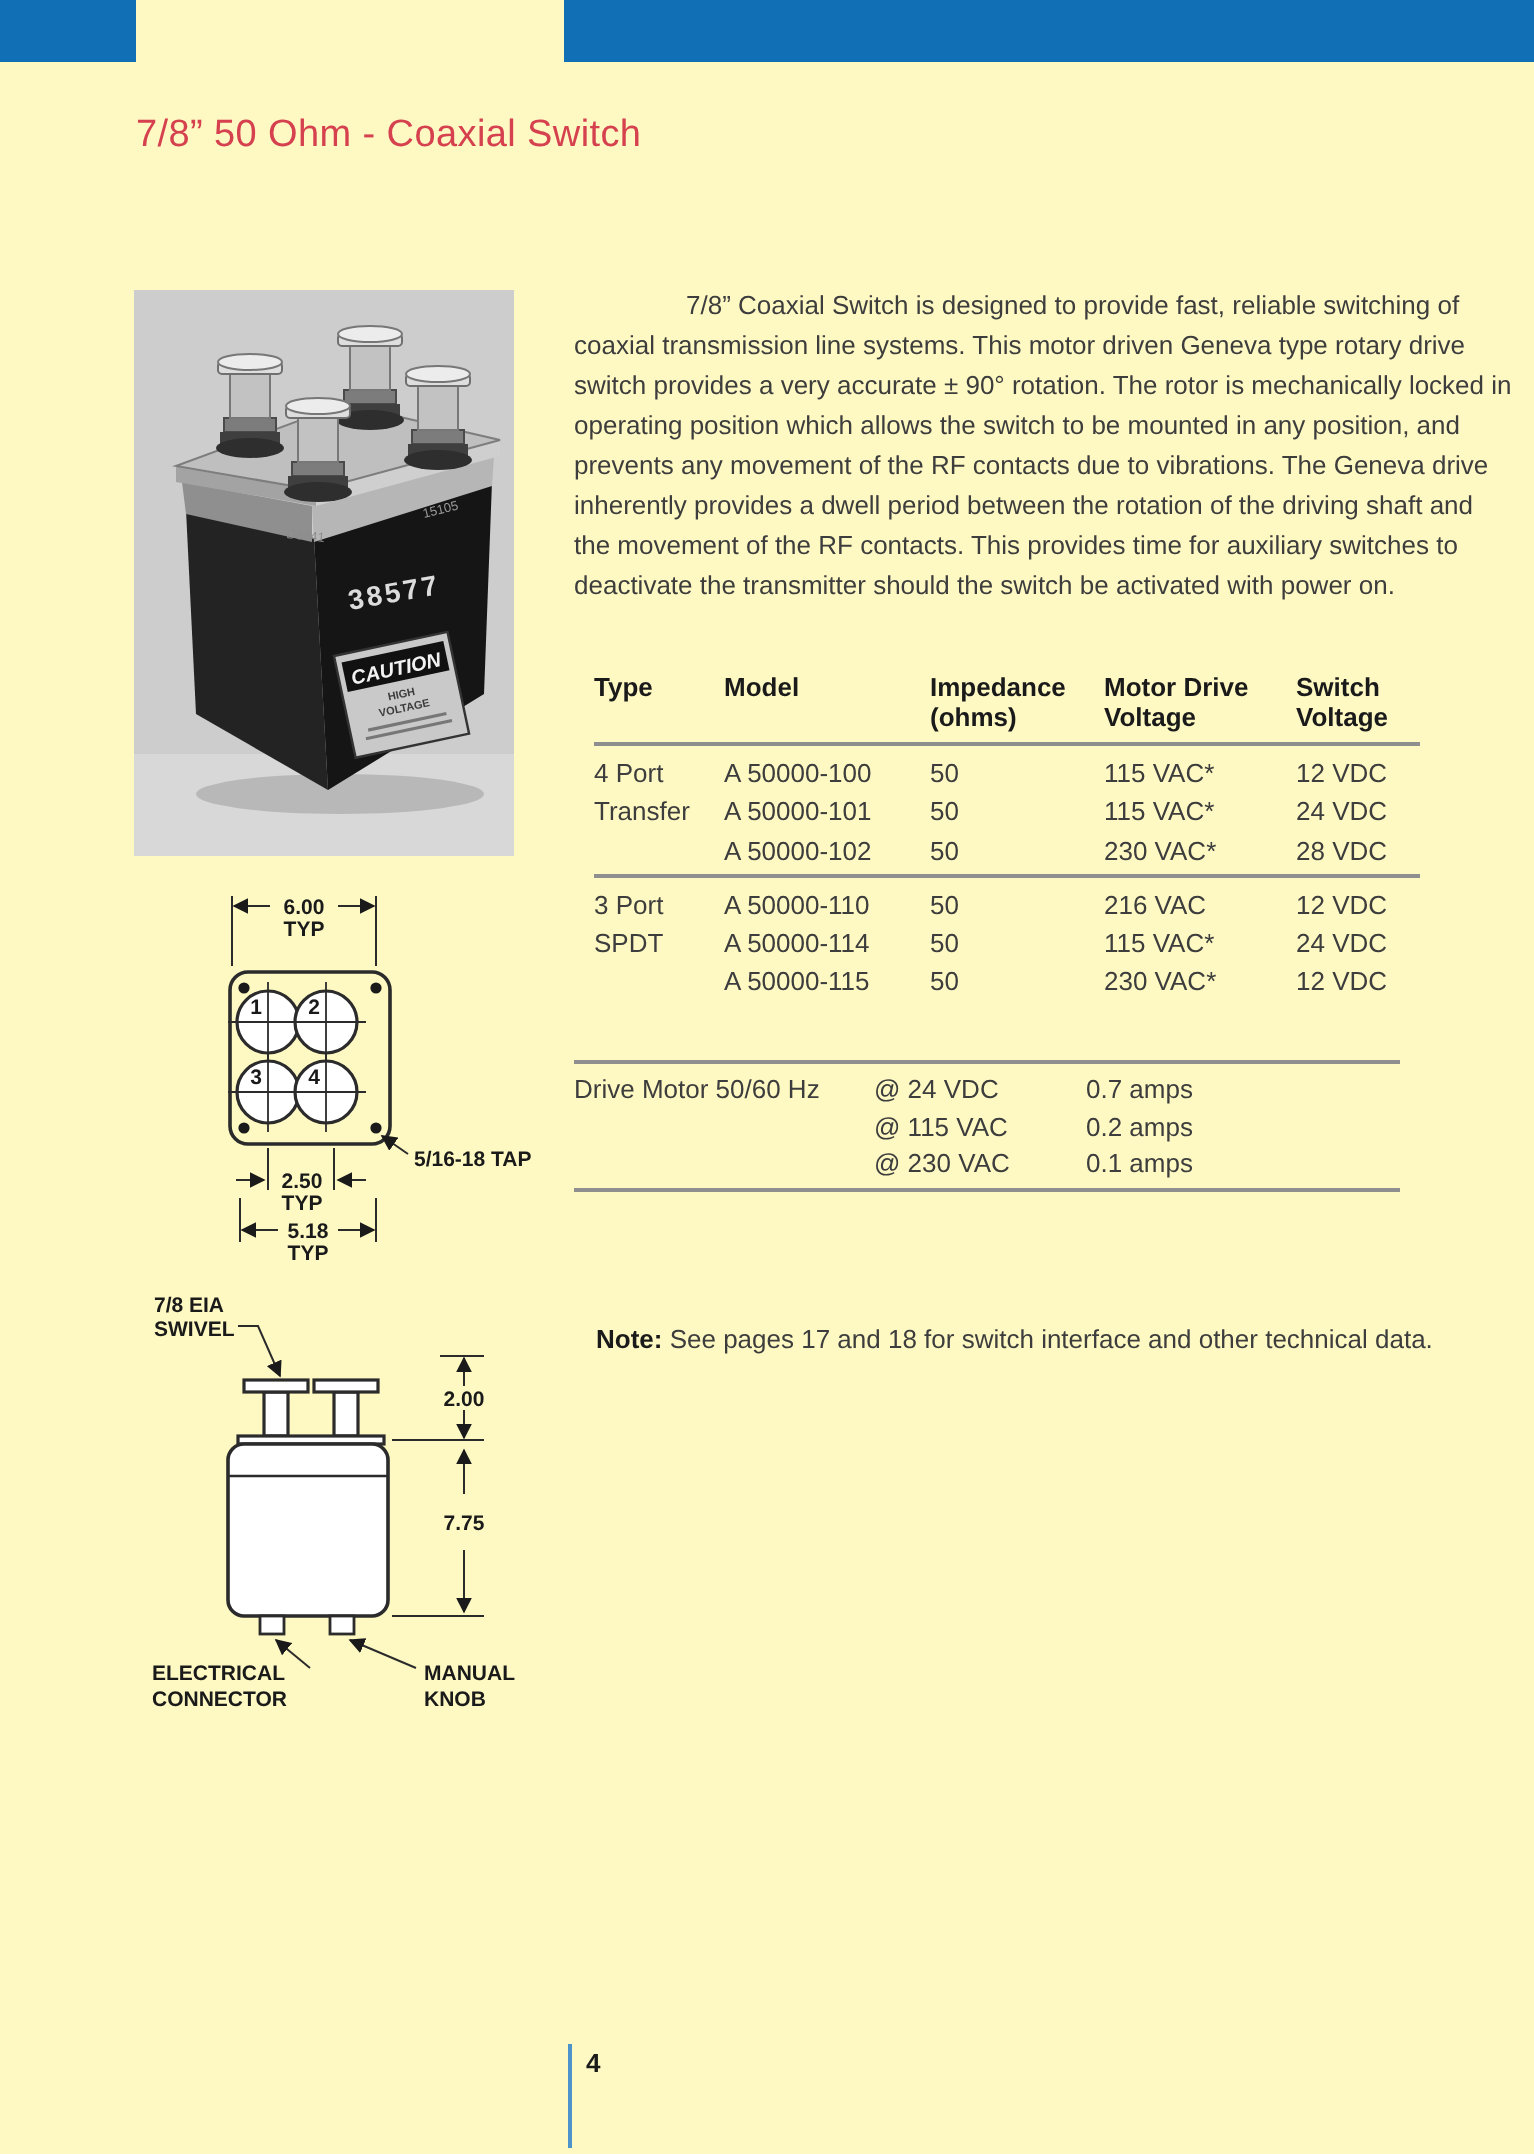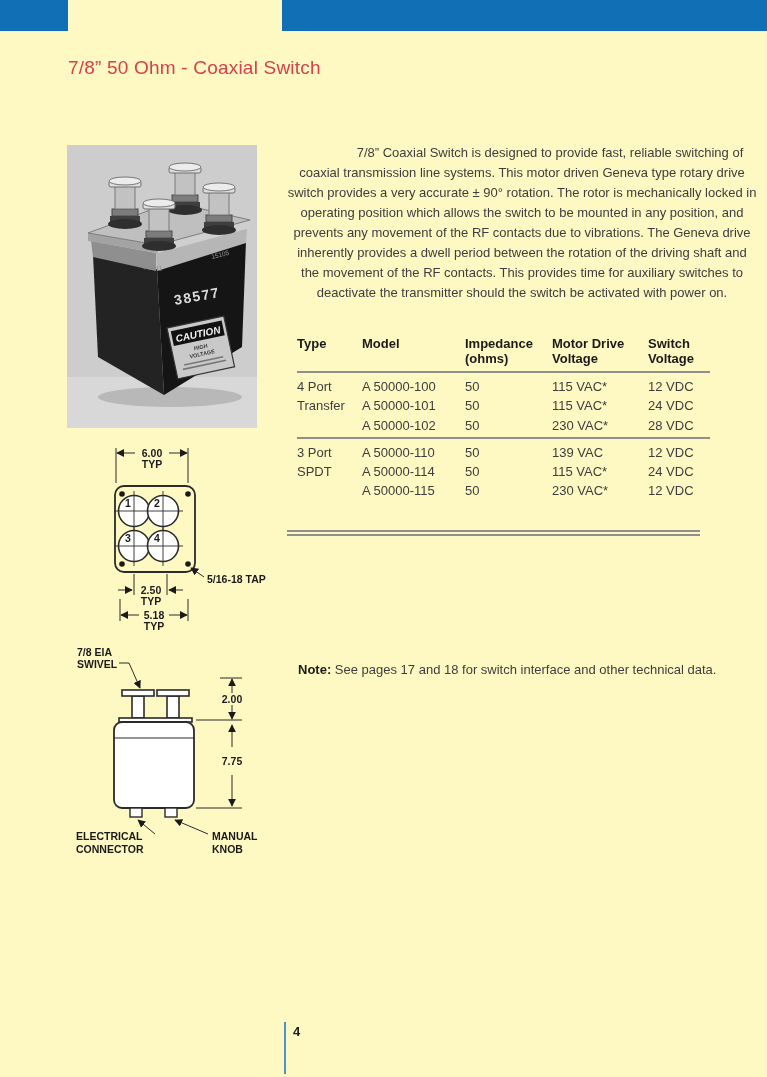--- a/index.html
+++ b/index.html
@@ -12,7 +12,7 @@
   .page-title{color:#d5414e;font-size:19px;font-weight:400;letter-spacing:.2px;white-space:nowrap;}
 
   
-  .para{width:470px;font-size:13px;line-height:20px;color:#3d3d3d;text-indent:56px;text-align:center;}
+  .para{width:470px;font-size:13px;line-height:20px;color:#3d3d3d;text-indent:56px;}
 
   
   .mtable{width:415px;font-size:13px;color:#3d3d3d;}

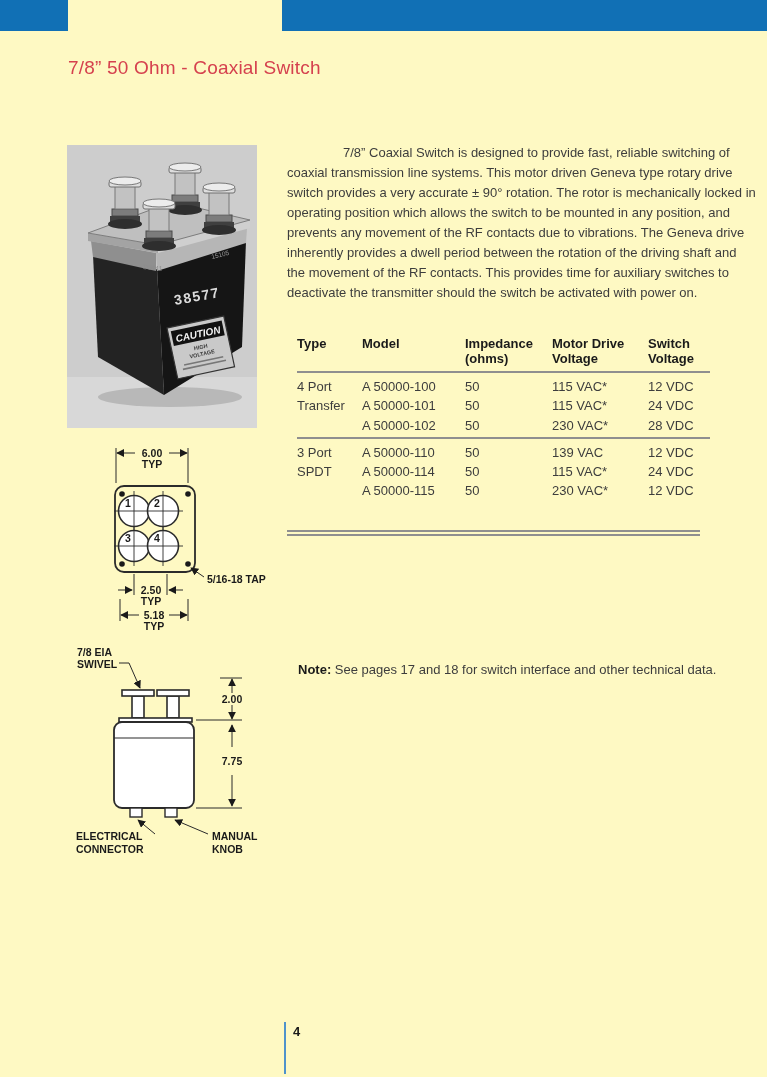--- a/index.html
+++ b/index.html
@@ -294,7 +294,7 @@
         <div>3 Port</div>
           <div>A 50000-110</div>
           <div>50</div>
-          <div>139 VAC</div>
+          <div>216 VAC</div>
           <div>12 VDC</div>
       </div>
       <div class="mrow">

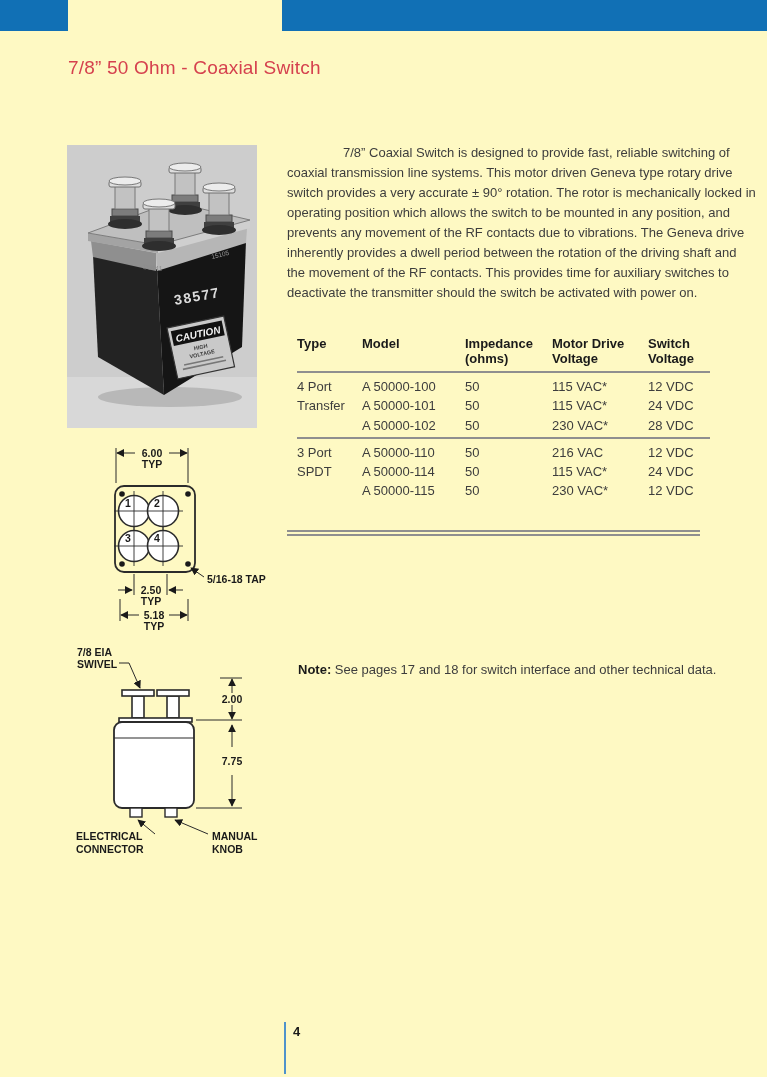--- a/index.html
+++ b/index.html
@@ -316,6 +316,23 @@
 
   <div class="abs dtable" style="left:287px;top:523px;">
     <div class="rule r1"></div>
+    <div class="grp">
+      <div class="drow">
+        <div>Drive Motor 50/60 Hz</div>
+          <div>@ 24 VDC</div>
+          <div>0.7 amps</div>
+      </div>
+      <div class="drow">
+        <div></div>
+          <div>@ 115 VAC</div>
+          <div>0.2 amps</div>
+      </div>
+      <div class="drow">
+        <div></div>
+          <div>@ 230 VAC</div>
+          <div>0.1 amps</div>
+      </div>
+    </div>
     <div class="rule r2"></div>
   </div>
 

